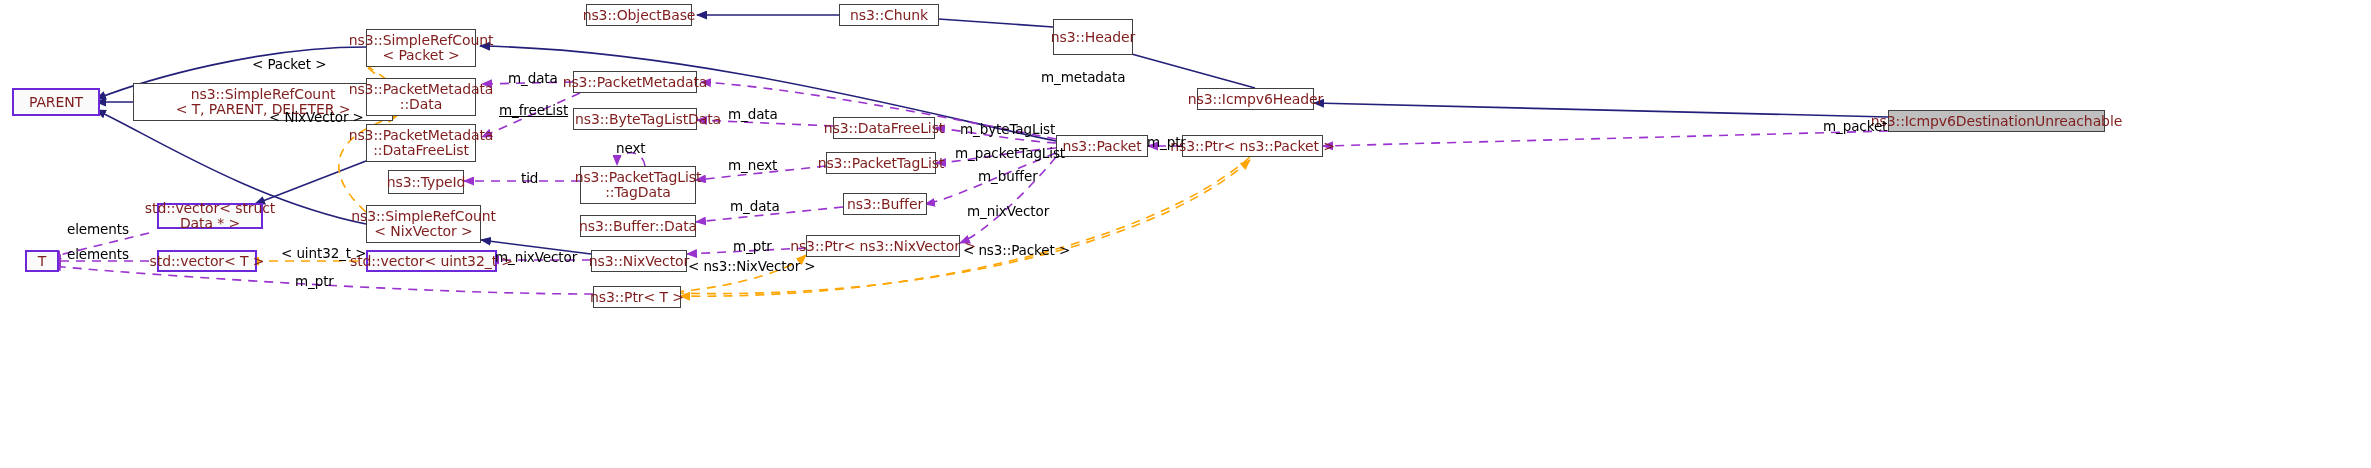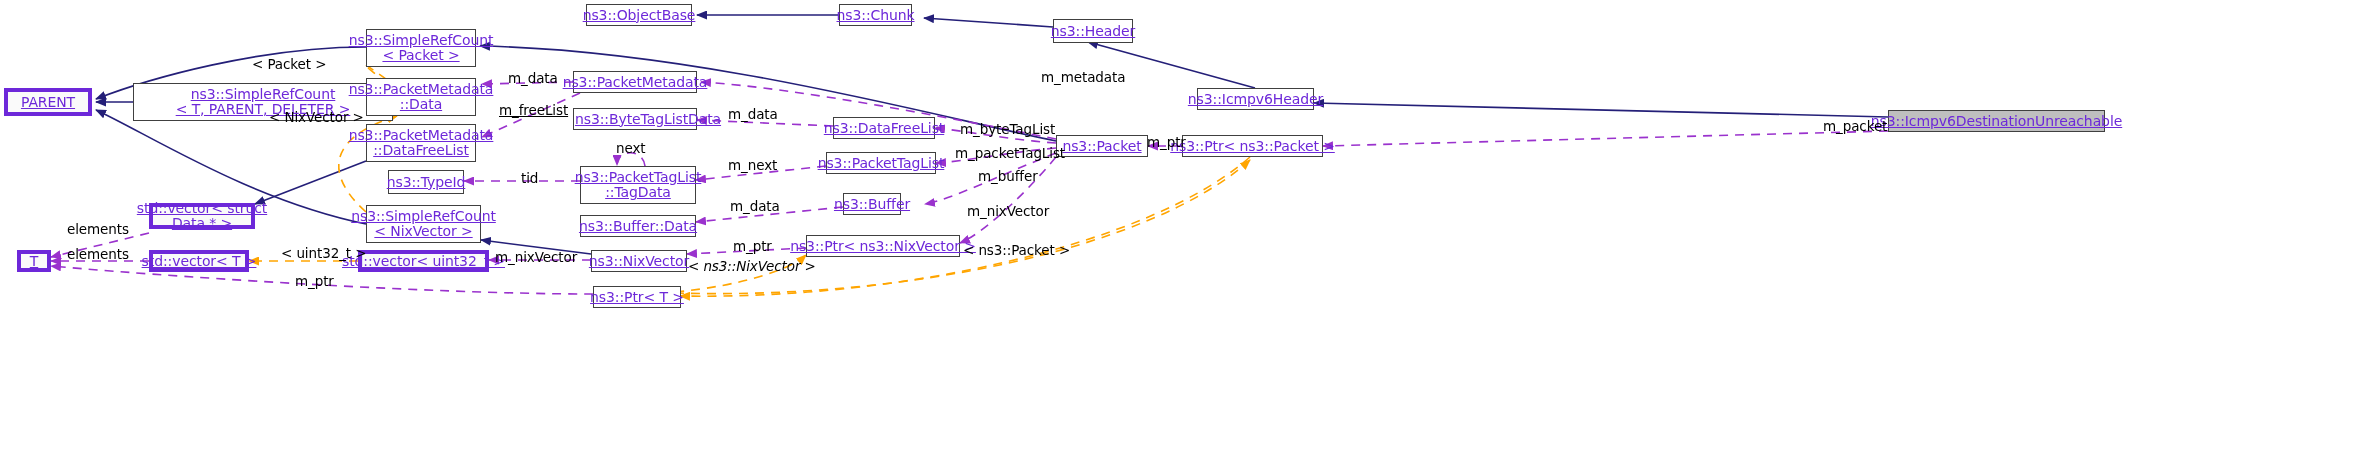--- a/index.html
+++ b/index.html
@@ -32,12 +32,11 @@
     text-align: center;
     background: #ffffff;
     border: 1px solid #404040;
-    color: #6d28d9;
+    color: #7f1d1d;
     font-size: 14px;
     line-height: 15px;
     white-space: pre;
     letter-spacing: -0.1px;
-    text-decoration: underline;
   }
   .uml-node.thin {
     border: 4px solid #6d28d9;

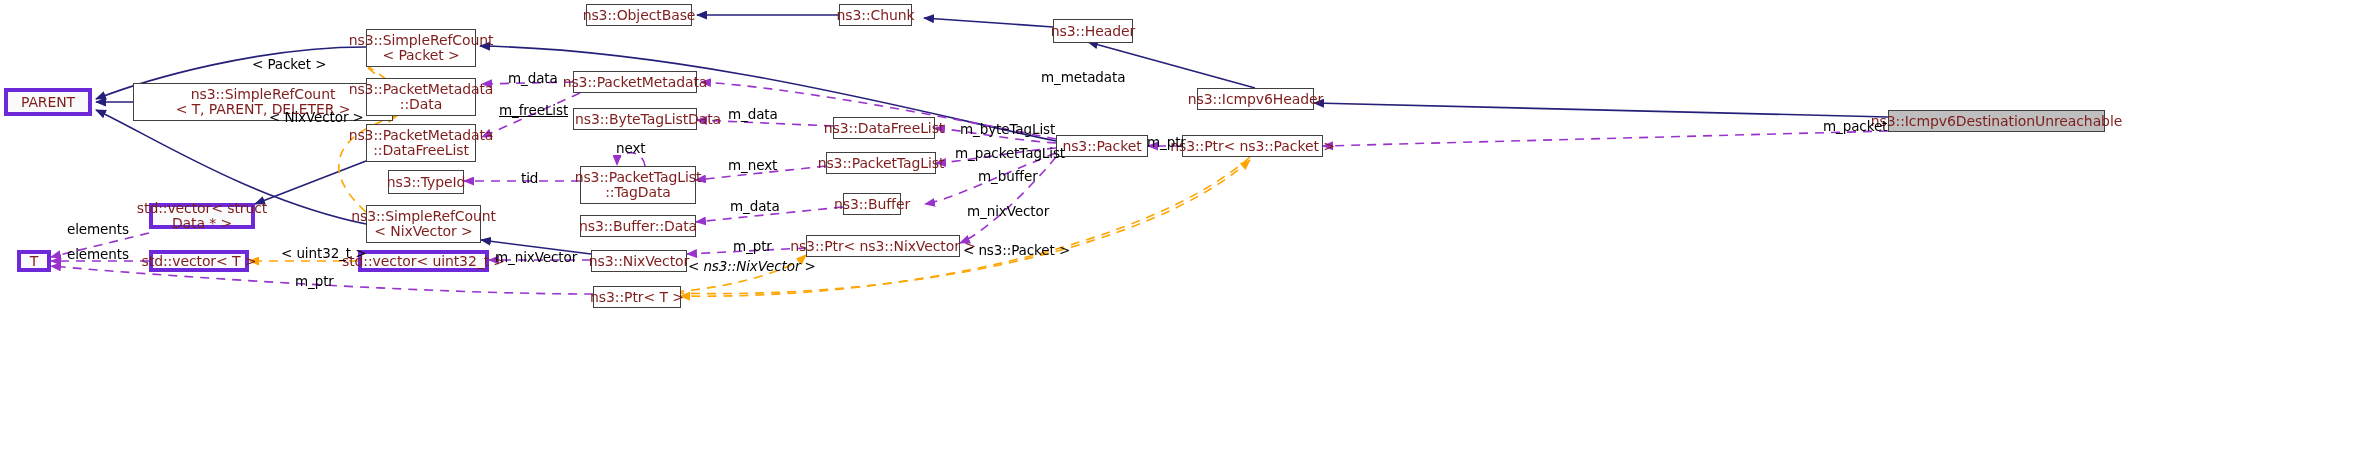--- a/index.html
+++ b/index.html
@@ -218,7 +218,7 @@
 
   <div class="uml-node" style="left:586px; top:4px;   width:106px; height:22px;">ns3::ObjectBase</div>
 
-  <div class="uml-node" style="left:839px; top:4px;   width:73px;  height:22px;">ns3::Chunk</div>
+  <div class="uml-node" style="left:839px; top:4px;   width:100px;  height:22px;">ns3::Chunk</div>
 
   <div class="uml-node" style="left:1053px;top:19px;  width:80px;  height:24px;">ns3::Header</div>
 

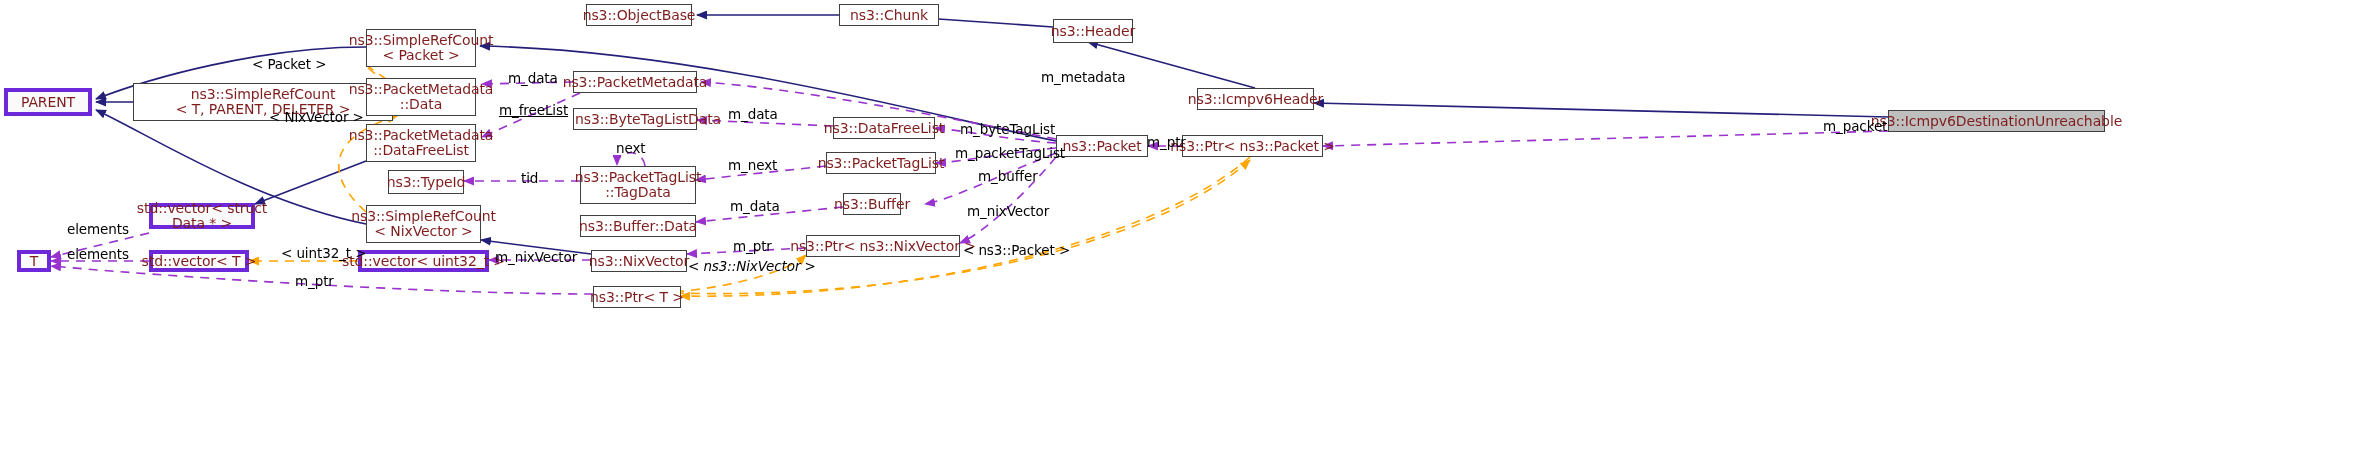--- a/index.html
+++ b/index.html
@@ -220,7 +220,7 @@
 
   <div class="uml-node" style="left:839px; top:4px;   width:100px;  height:22px;">ns3::Chunk</div>
 
-  <div class="uml-node" style="left:1053px;top:19px;  width:80px;  height:24px;">ns3::Header</div>
+  <div class="uml-node" style="left:1053px;top:19px;  width:80px;  height:36px;">ns3::Header</div>
 
   <div class="uml-node" style="left:1197px;top:88px;  width:117px; height:22px;">ns3::Icmpv6Header</div>
 

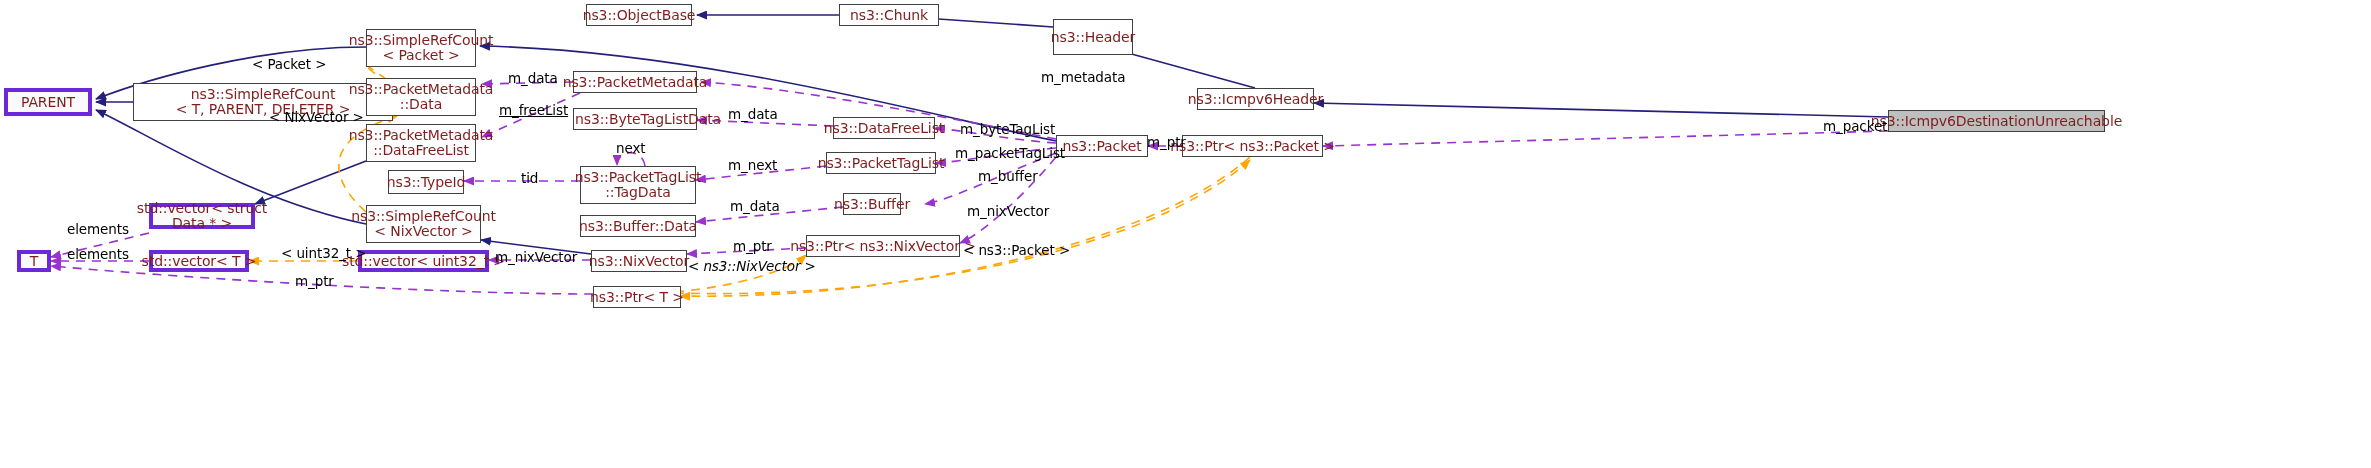--- a/index.html
+++ b/index.html
@@ -39,8 +39,9 @@
     letter-spacing: -0.1px;
   }
   .uml-node.thin {
-    border: 4px solid #6d28d9;
+    border: 2px solid #6d28d9;
     background: #fafafa;
+    margin-left: 8px;
   }
   .uml-node.highlight {
     background: #bfbfbf;

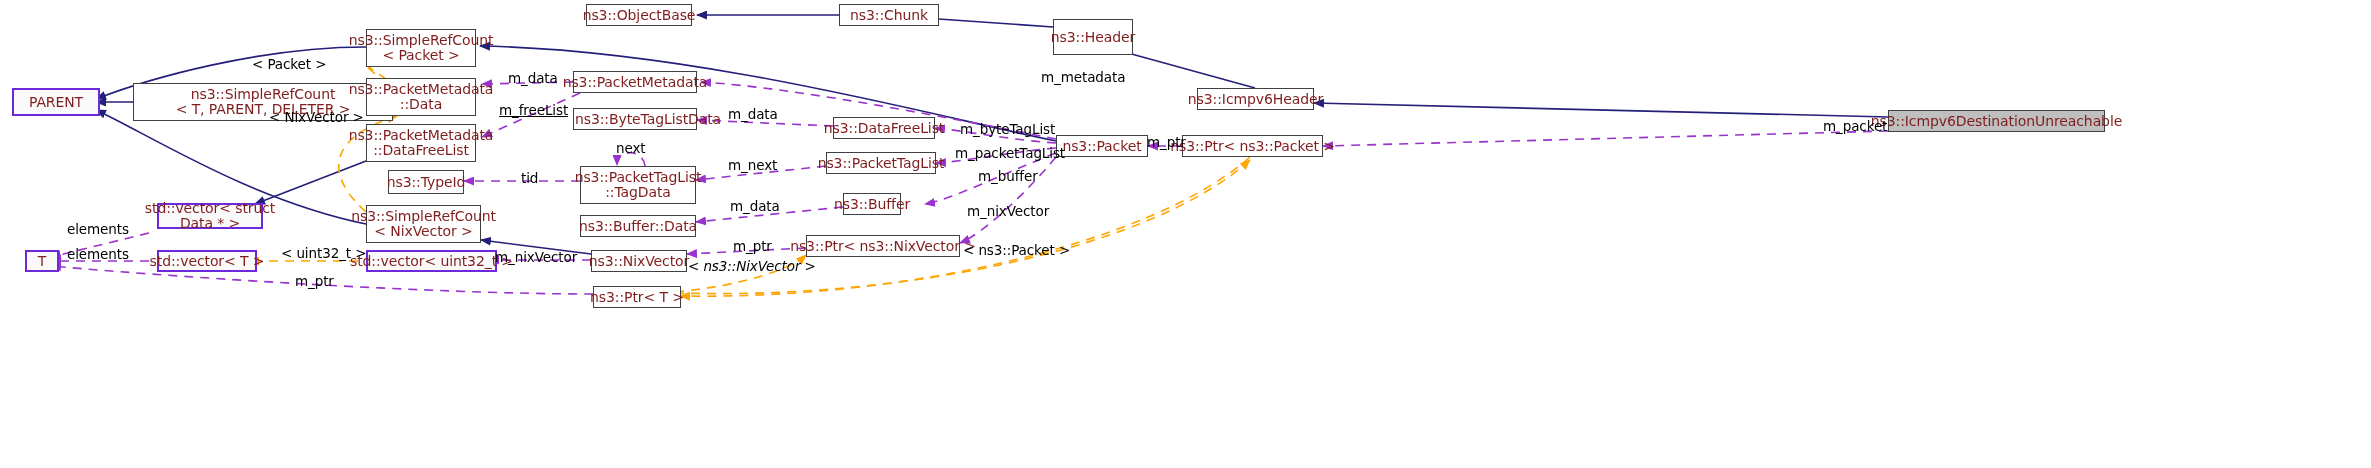--- a/index.html
+++ b/index.html
@@ -246,7 +246,7 @@
   <div class="uml-node" style="left:580px; top:166px; width:116px; height:38px;">ns3::PacketTagList
 ::TagData</div>
 
-  <div class="uml-node" style="left:843px; top:193px; width:58px;  height:22px;">ns3::Buffer</div>
+  <div class="uml-node" style="left:843px; top:193px; width:84px;  height:22px;">ns3::Buffer</div>
 
   <div class="uml-node" style="left:580px; top:215px; width:116px; height:22px;">ns3::Buffer::Data</div>
 

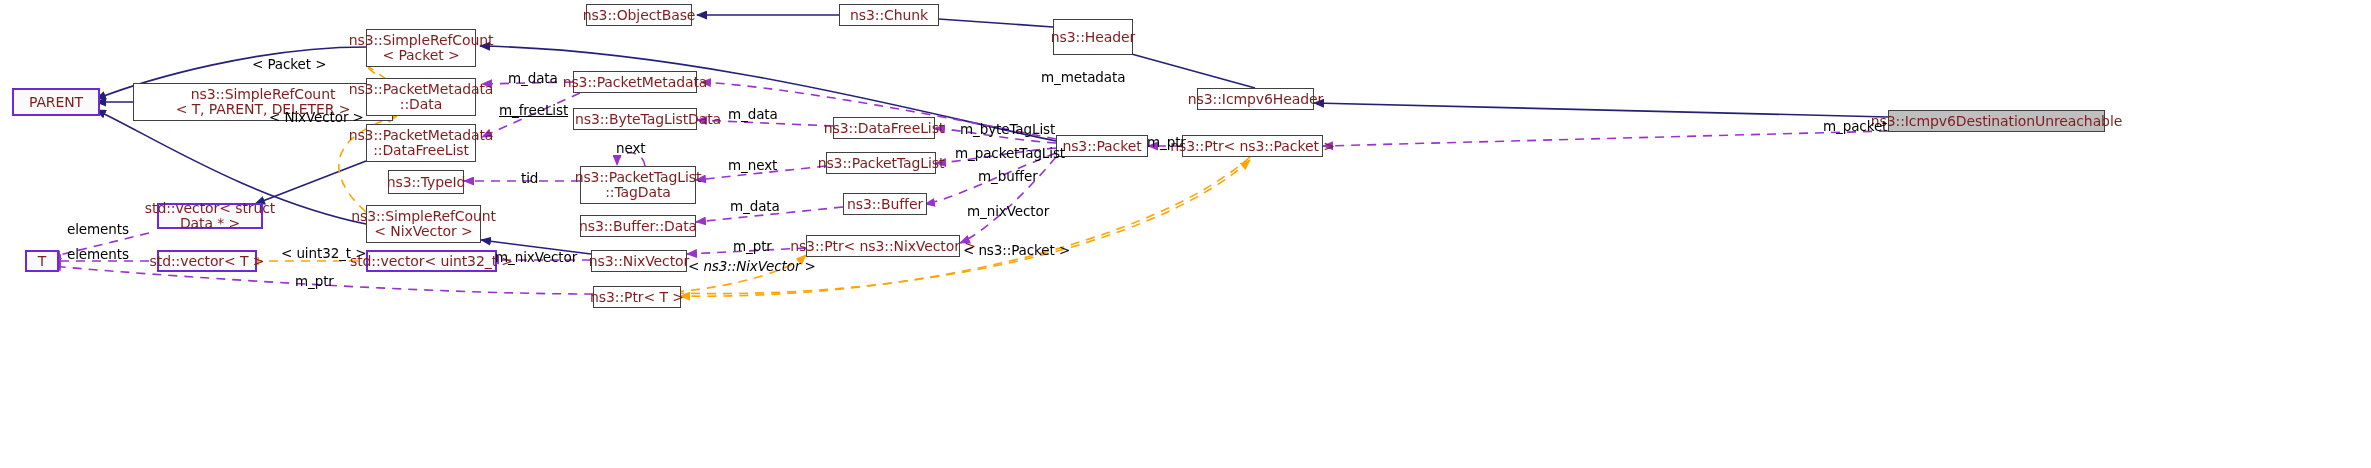--- a/index.html
+++ b/index.html
@@ -290,7 +290,7 @@
   <div class="edge-label" style="left:1823px;top:119px;">m_packet</div>
   <div class="edge-label" style="left:733px; top:239px;">m_ptr</div>
   <div class="edge-label" style="left:963px; top:243px;">&lt; ns3::Packet &gt;</div>
-  <div class="edge-label" style="left:688px; top:259px;font-style:italic;">&lt; ns3::NixVector &gt;</div>
+  <div class="edge-label" style="left:688px; top:259px;">&lt; ns3::NixVector &gt;</div>
   <div class="edge-label" style="left:281px; top:246px;">&lt; uint32_t &gt;</div>
   <div class="edge-label" style="left:495px; top:250px;">m_nixVector</div>
   <div class="edge-label" style="left:67px;  top:222px;">elements</div>

